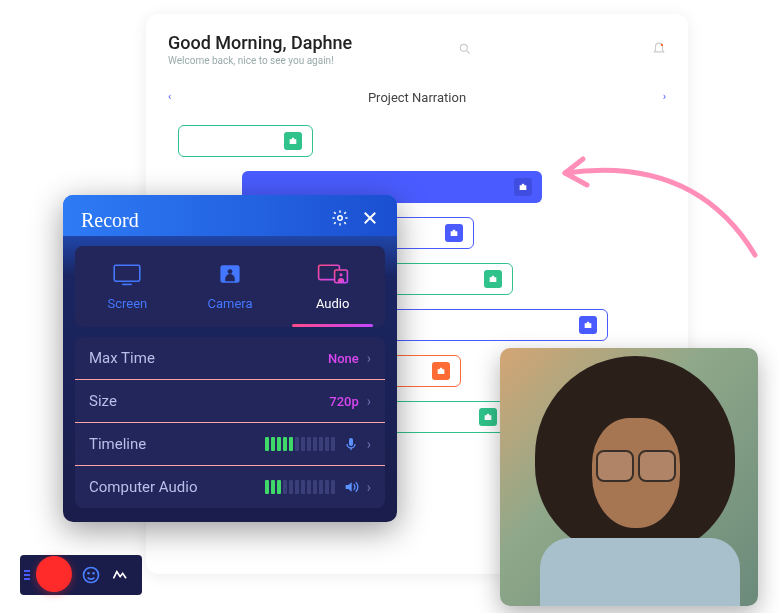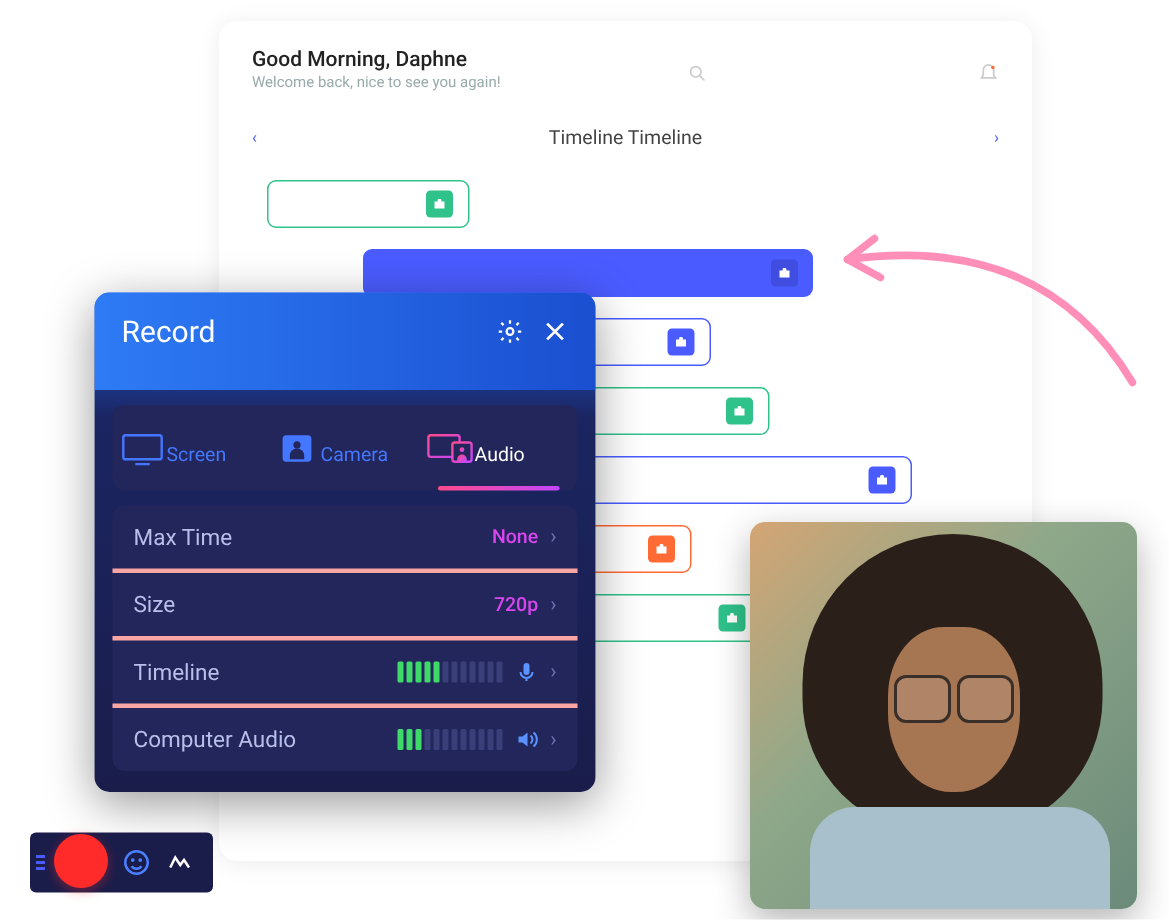--- a/index.html
+++ b/index.html
@@ -7,7 +7,7 @@
 
 
 .app-window { position: absolute; left: 146px; top: 14px; width: 542px; height: 560px; background: #fff; border-radius: 12px; box-shadow: 0 2px 16px rgba(0,0,0,0.08); padding: 18px 22px; }
-.greeting { font-size: 14px; color: #222; font-weight: 500; }
+.greeting { font-size: 18px; color: #222; font-weight: 500; }
 .subgreeting { font-size: 10px; color: #9aa; margin-top: 2px; }
 .header-icons { position: absolute; top: 28px; right: 22px; display: flex; gap: 180px; }
 .header-icons span { width: 14px; height: 14px; color: #ccc; }

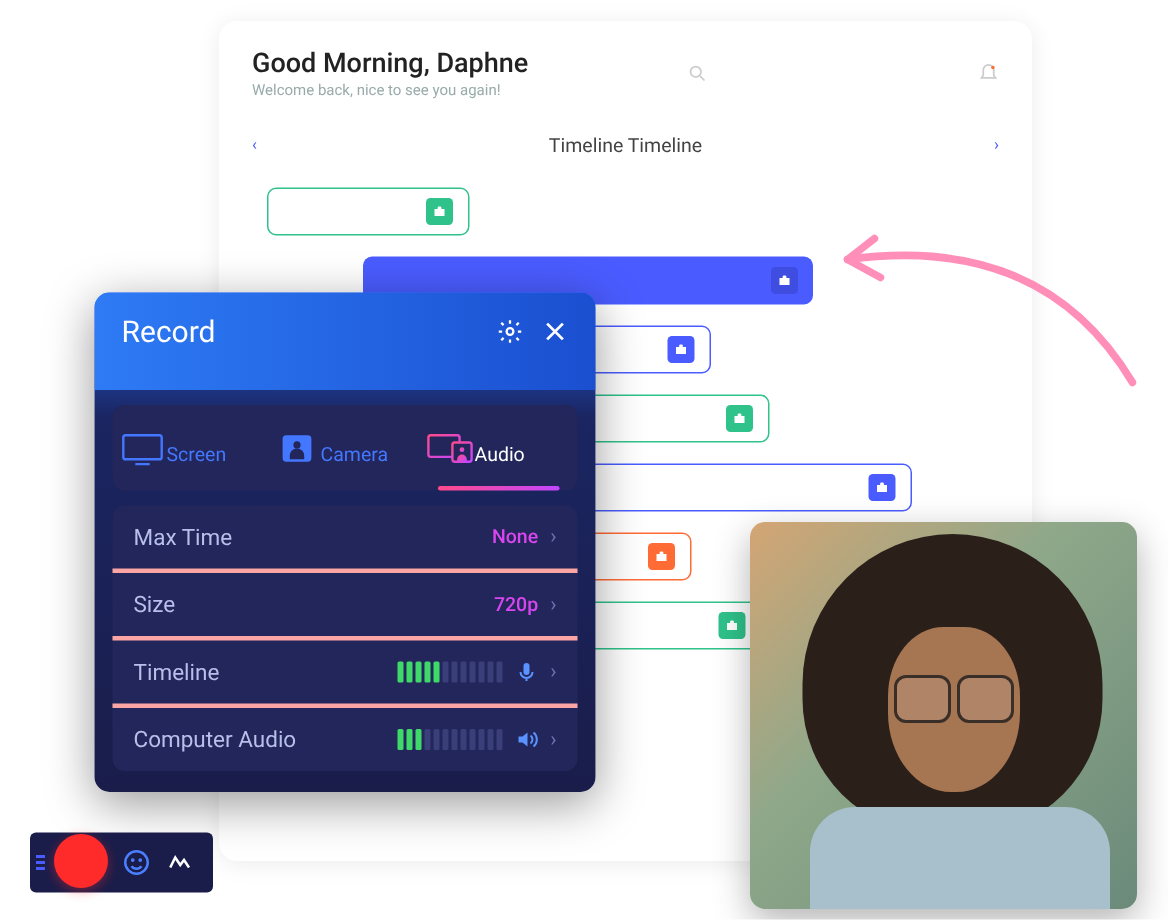--- a/index.html
+++ b/index.html
@@ -113,7 +113,7 @@
   </div>
   <div class="section-title">
     <span class="chev-l">‹</span>
-    <span>Timeline Timeline</span>
+    <span>Project Narration</span>
     <span class="chev-r">›</span>
   </div>
   <div class="timeline">

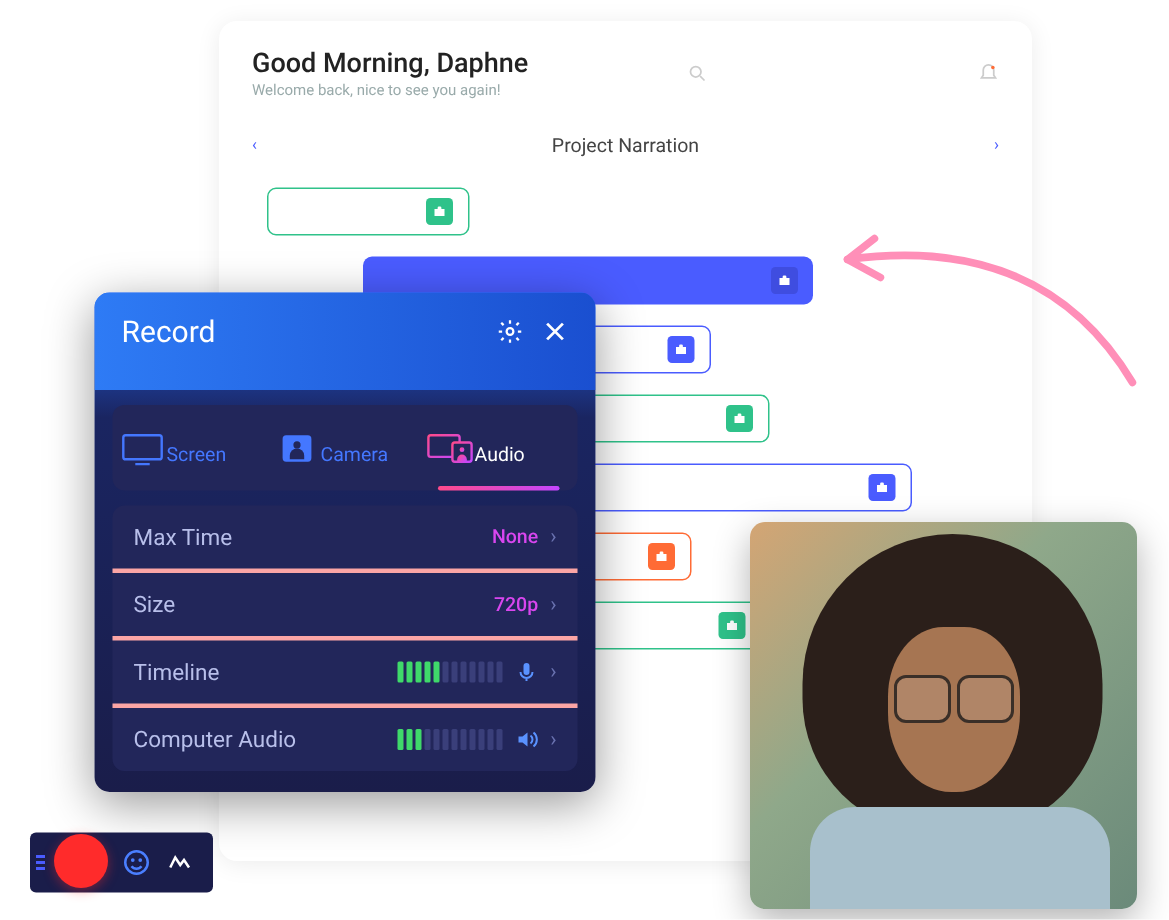--- a/index.html
+++ b/index.html
@@ -40,7 +40,7 @@
 
 
 .record-panel { position: absolute; left: 63px; top: 195px; width: 334px; background: linear-gradient(180deg, #2566f0 0%, #1a2561 25%, #1a1d4a 100%); border-radius: 10px; box-shadow: 0 8px 32px rgba(0,0,0,0.4); overflow: hidden; }
-.rp-header { display: flex; align-items: center; justify-content: space-between; padding: 14px 18px 27px; background: linear-gradient(90deg, #2e7bf5, #1a4fd0); }
+.rp-header { display: flex; align-items: flex-start; justify-content: space-between; padding: 14px 18px 4px; background: linear-gradient(90deg, #2e7bf5, #1a4fd0); font-family: Liberation Serif, serif; }
 .rp-title { color: #fff; font-size: 20px; font-weight: 400; }
 .rp-actions { display: flex; gap: 12px; color: #fff; }
 .rp-actions span { cursor: pointer; width: 18px; height: 18px; display: flex; align-items: center; justify-content: center; }

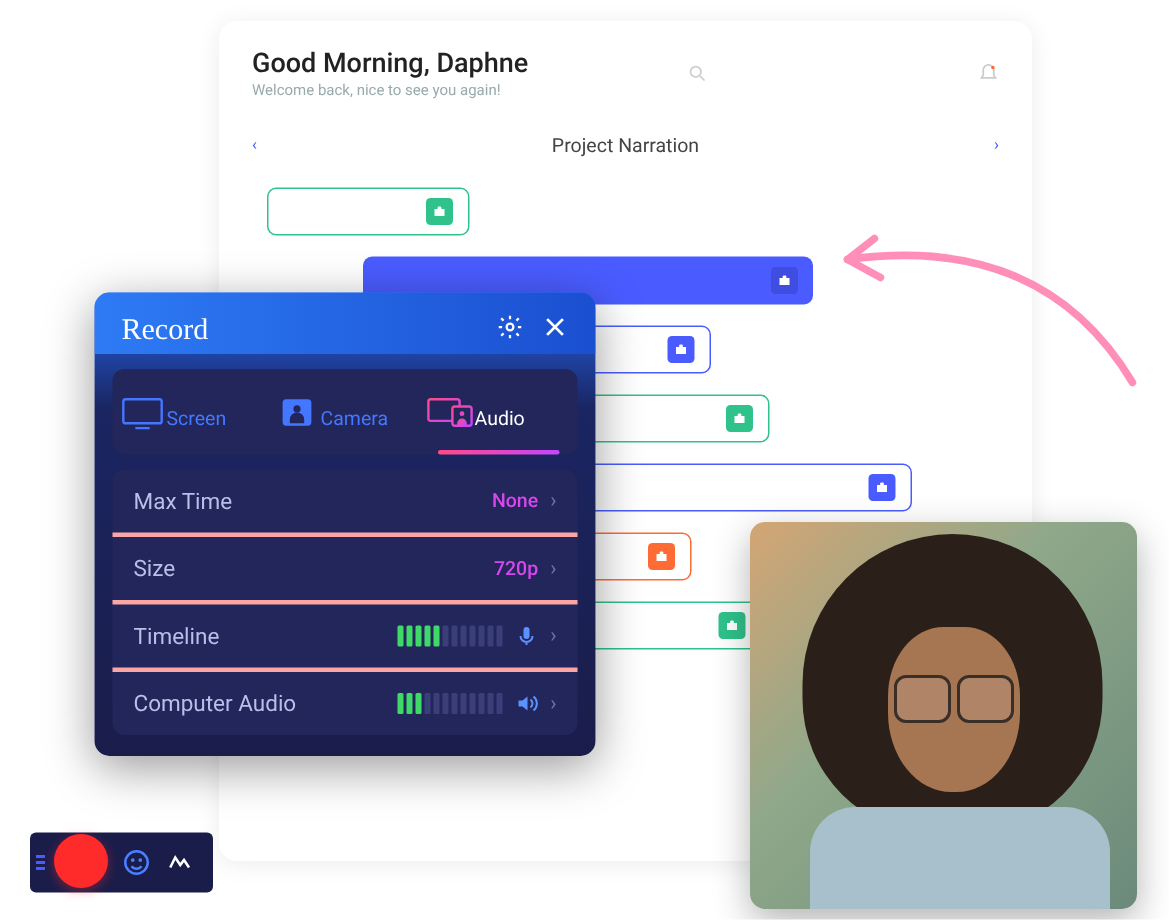--- a/index.html
+++ b/index.html
@@ -46,7 +46,7 @@
 .rp-actions span { cursor: pointer; width: 18px; height: 18px; display: flex; align-items: center; justify-content: center; }
 
 .rp-tabs { display: flex; margin: 10px 12px; gap: 6px; background: #22265a; border-radius: 8px; padding: 4px; }
-.rp-tab { flex: 1; display: flex; flex-direction: row; align-items: center; padding: 12px 0; border-radius: 6px; cursor: pointer; position: relative; }
+.rp-tab { flex: 1; display: flex; flex-direction: column; align-items: center; padding: 12px 0; border-radius: 6px; cursor: pointer; position: relative; }
 .rp-tab svg { width: 32px; height: 24px; }
 .rp-tab-label { font-size: 13px; margin-top: 10px; }
 .rp-tab.screen { color: #4477ff; }

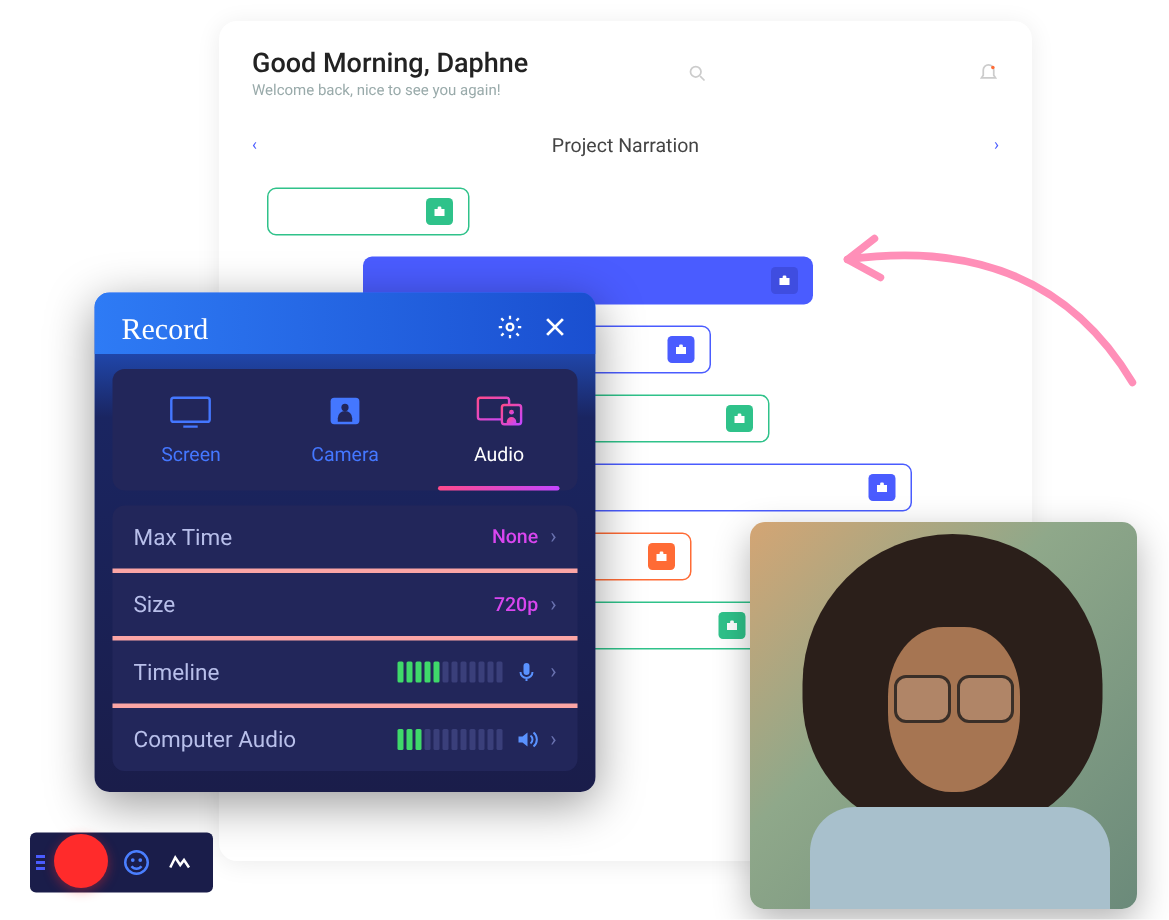--- a/index.html
+++ b/index.html
@@ -56,7 +56,7 @@
 .rp-tab.both svg { stroke: url(#grad1); }
 
 .rp-rows { margin: 4px 12px 14px; background: #22265a; border-radius: 8px; }
-.rp-row { display: flex; align-items: center; justify-content: space-between; padding: 12px 14px; border-bottom: 3px solid #fca5a5; cursor: pointer; }
+.rp-row { display: flex; align-items: center; justify-content: space-between; padding: 12px 14px; border-bottom: 1px solid #fca5a5; cursor: pointer; }
 .rp-row:last-child { border-bottom: none; align-items: center; }
 .rp-row-label { color: #b8bfea; font-size: 15px; }
 .rp-row-right { display: flex; align-items: center; gap: 8px; }

